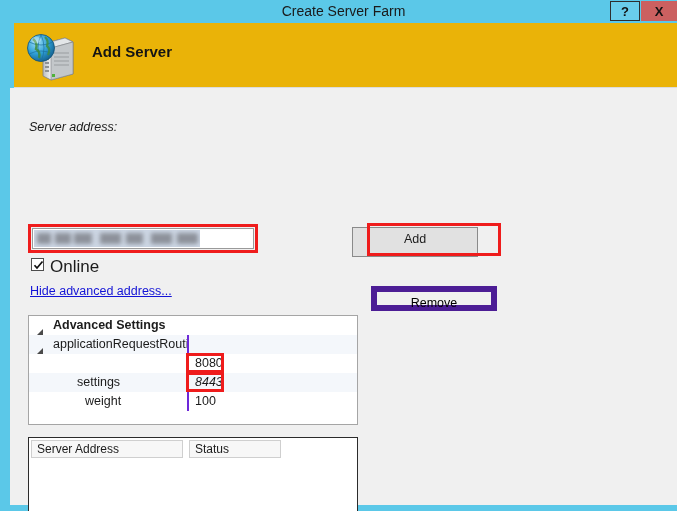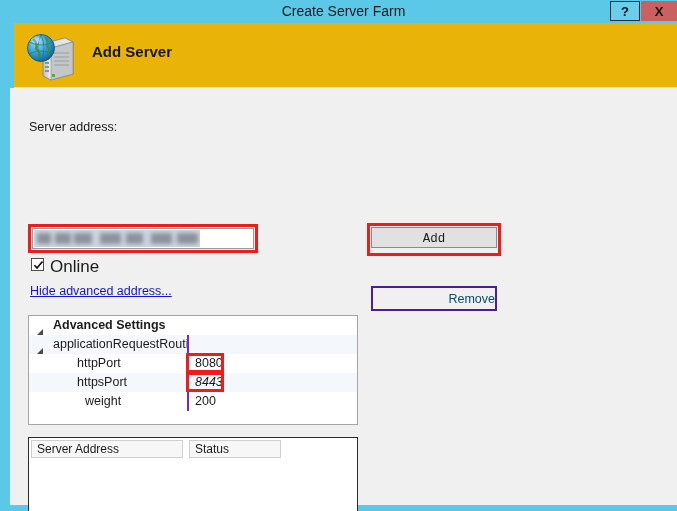--- a/index.html
+++ b/index.html
@@ -109,6 +109,7 @@
     font-size: 12.5px;
     color: #1b1b1b;
     white-space: nowrap;
+    font-style: italic;
   }
 
   

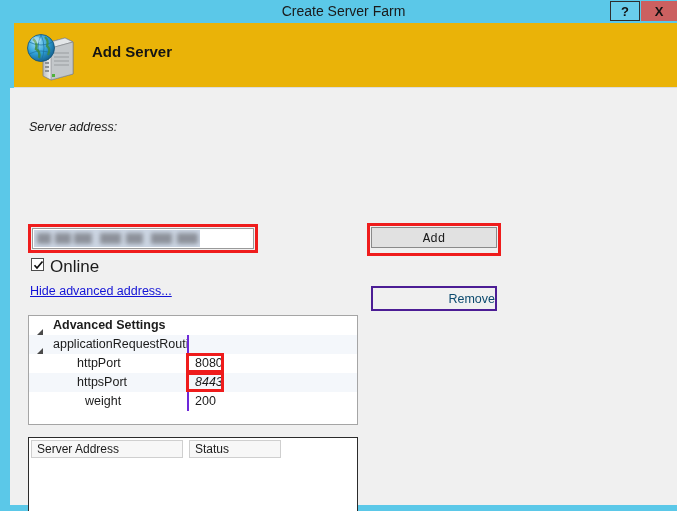--- a/index.html
+++ b/index.html
@@ -307,7 +307,7 @@
     color: #0c4a6e;
     text-align: right;
   }
-  #add-button { left: 361px; top: 139px; width: 126px; height: 21px; line-height: 23px; font-family: Liberation Mono, monospace; }
+  #add-button { left: 342px; top: 139px; width: 126px; height: 30px; line-height: 23px; }
   #add-annotation {
     position: absolute;
     left: 357px; top: 135px;

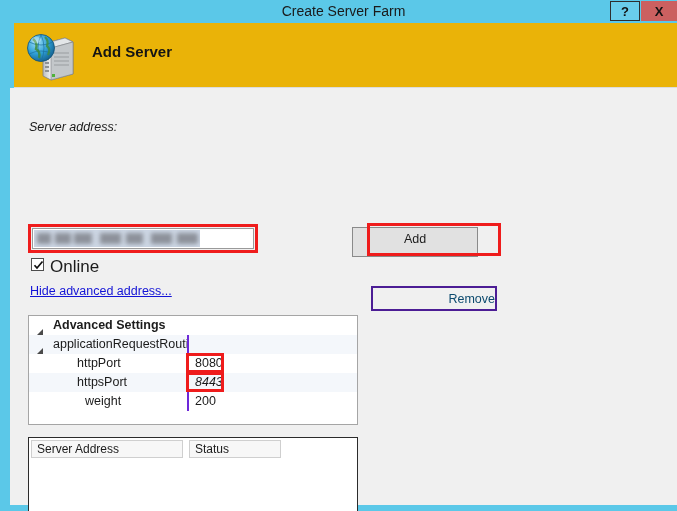--- a/index.html
+++ b/index.html
@@ -303,9 +303,8 @@
   }
   .btn.disabled {
     background: #f0f0f0;
-    border: 2px solid #4c1d95;
-    color: #0c4a6e;
-    text-align: right;
+    border: 6px solid #4c1d95;
+    color: #000000;
   }
   #add-button { left: 342px; top: 139px; width: 126px; height: 30px; line-height: 23px; }
   #add-annotation {

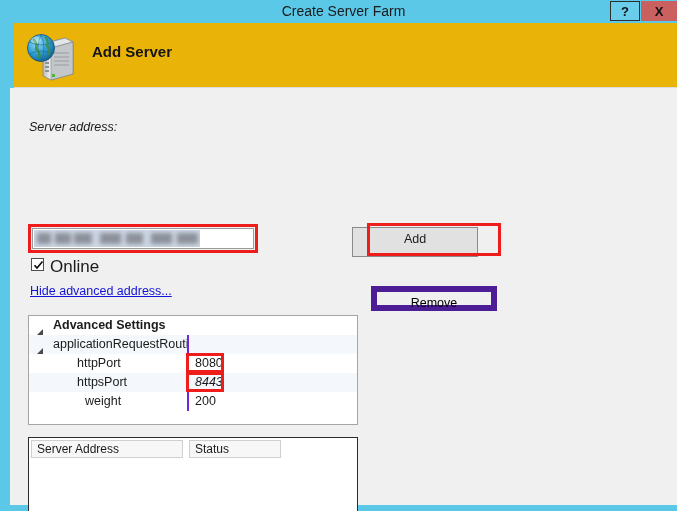--- a/index.html
+++ b/index.html
@@ -424,9 +424,6 @@
       </div>
 
       <div class="grid-row" style="top:38px;">
-        <div class="namecell">
-          <span class="grid-text" style="left:48px;">httpPort</span>
-        </div>
         <div class="valcell">
           <span class="grid-val">8080</span>
         </div>

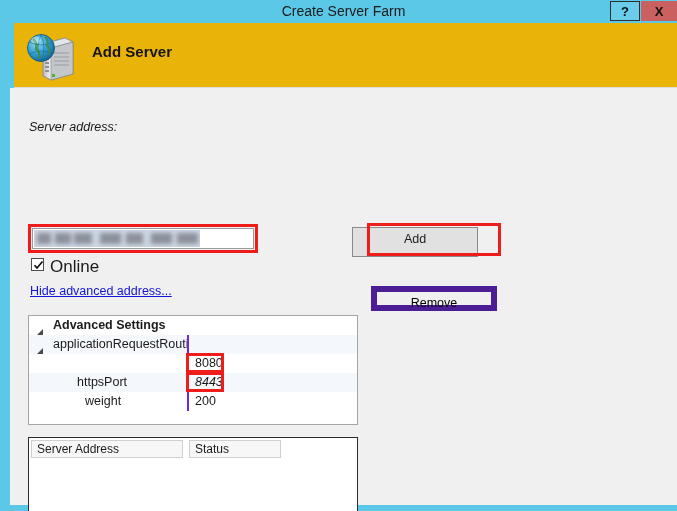--- a/index.html
+++ b/index.html
@@ -431,7 +431,7 @@
 
       <div class="grid-row shaded" style="top:57px;">
         <div class="namecell">
-          <span class="grid-text" style="left:48px;">httpsPort</span>
+          <span class="grid-text" style="left:48px;">settings</span>
         </div>
         <div class="valcell">
           <span class="grid-val">8443</span>

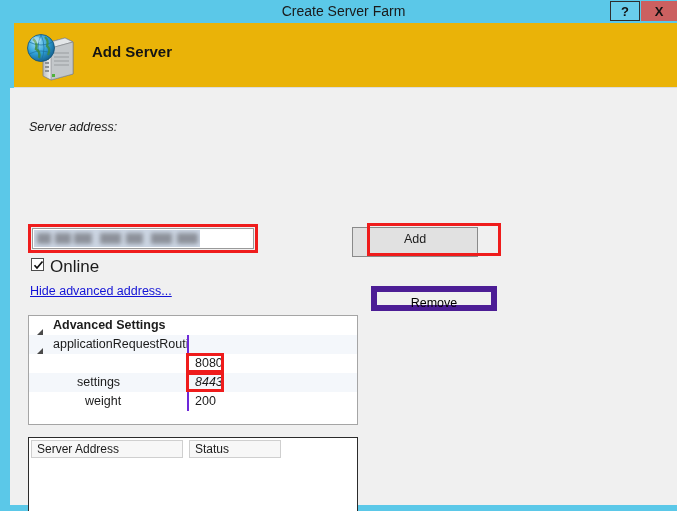--- a/index.html
+++ b/index.html
@@ -443,7 +443,7 @@
           <span class="grid-text" style="left:56px;">weight</span>
         </div>
         <div class="valcell">
-          <span class="grid-val">200</span>
+          <span class="grid-val">100</span>
         </div>
       </div>
     </div>

